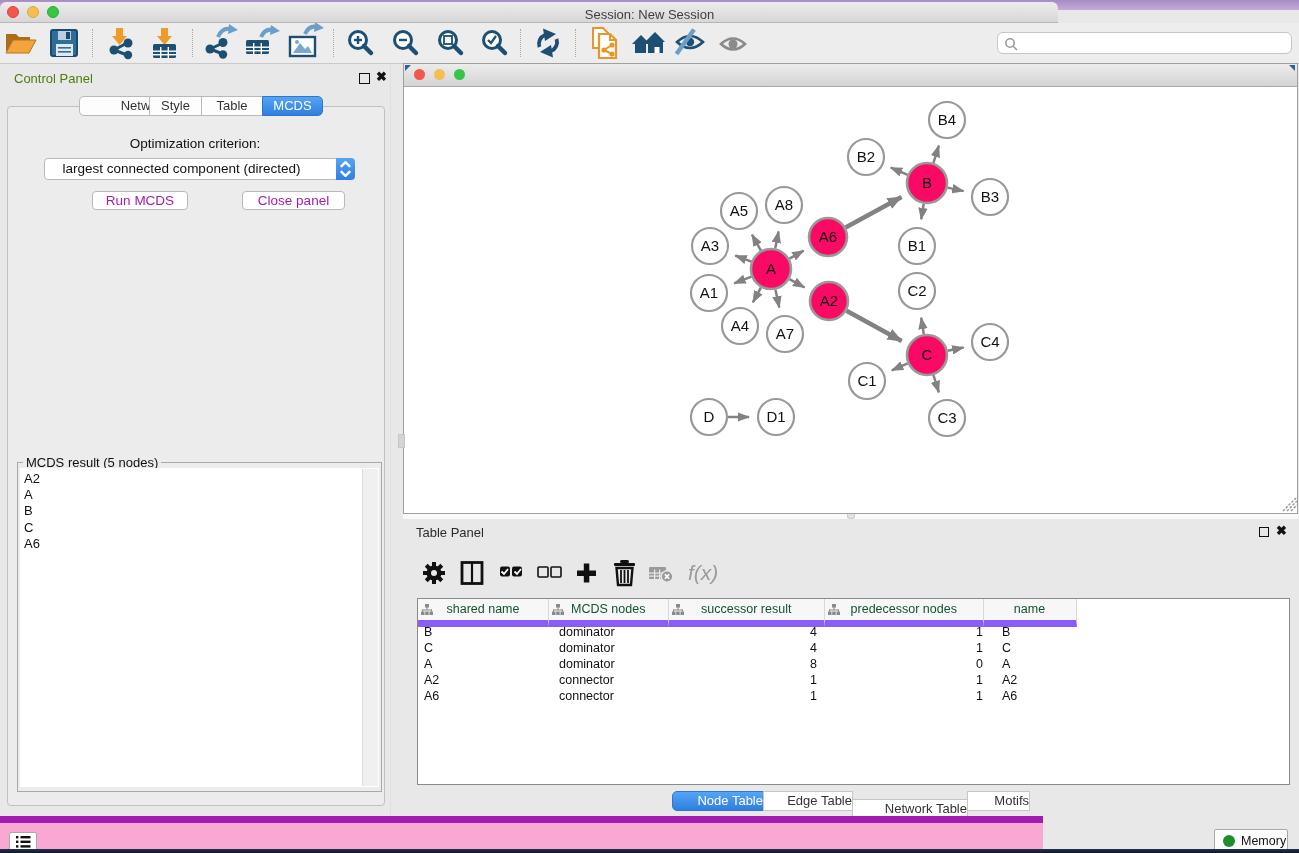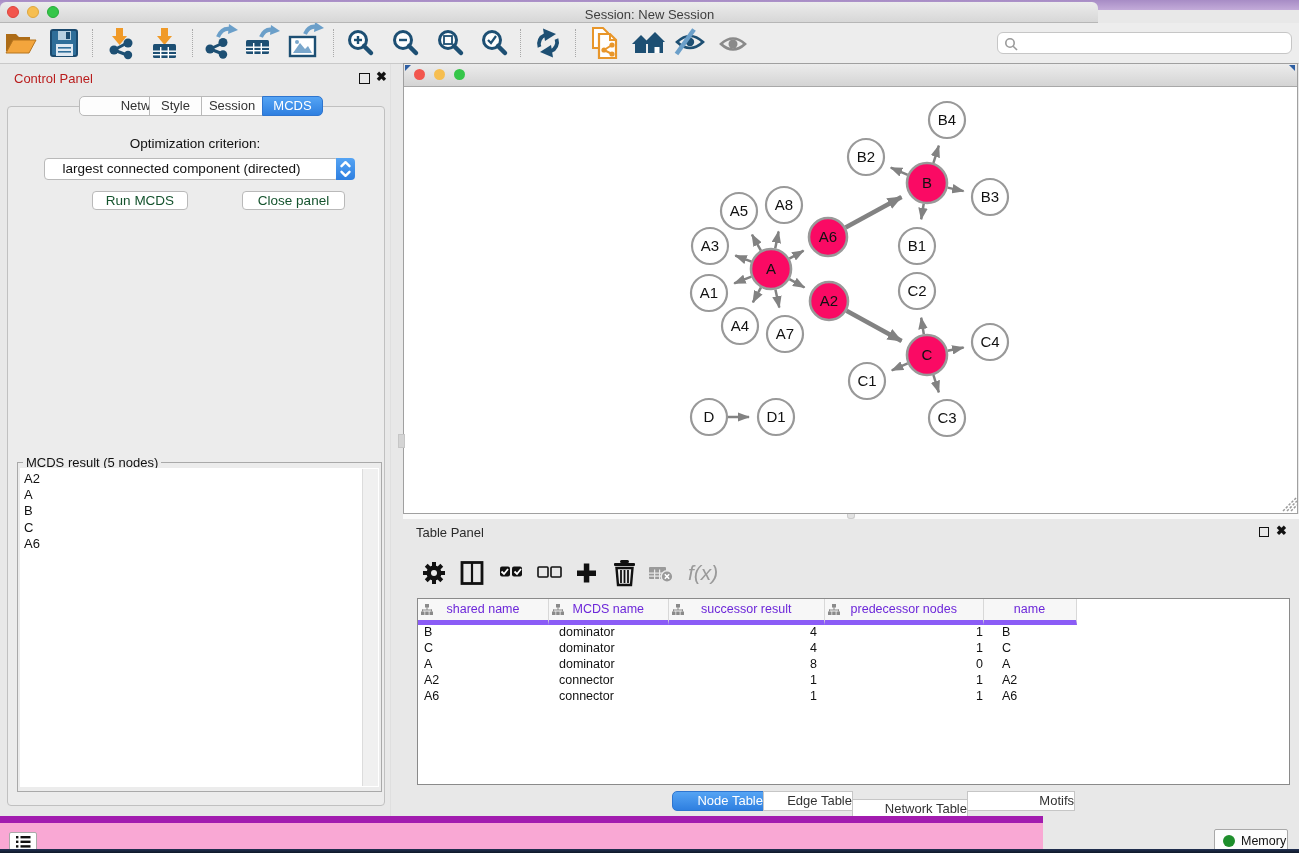--- a/index.html
+++ b/index.html
@@ -5,7 +5,7 @@
 body{width:1299px;height:853px;overflow:hidden;font-family:"Liberation Sans",sans-serif;background:#e8e8e8;position:relative;}
 .abs{position:absolute;}
 #deskTop{left:0;top:0;width:1299px;height:10px;background:linear-gradient(#a78cc5,#c3abd9);}
-#titlebar{left:0;top:2px;width:1058px;height:20px;background:linear-gradient(#ececec,#d7d7d7);border-bottom:1px solid #b6b6b6;border-radius:6px 6px 0 0;padding-left:40px;}
+#titlebar{left:0;top:2px;width:1058px;height:20px;background:linear-gradient(#ececec,#d7d7d7);border-bottom:1px solid #b6b6b6;border-radius:6px 6px 0 0;}
 .tl{position:absolute;width:12px;height:12px;border-radius:50%;top:4px;}
 #titleTxt{position:absolute;left:0;width:1299px;top:5px;text-align:center;font-size:13px;color:#3e3e3e;}
 #toolbar{left:0;top:23px;width:1299px;height:40px;background:#ededed;border-bottom:1px solid #c9c9c9;}

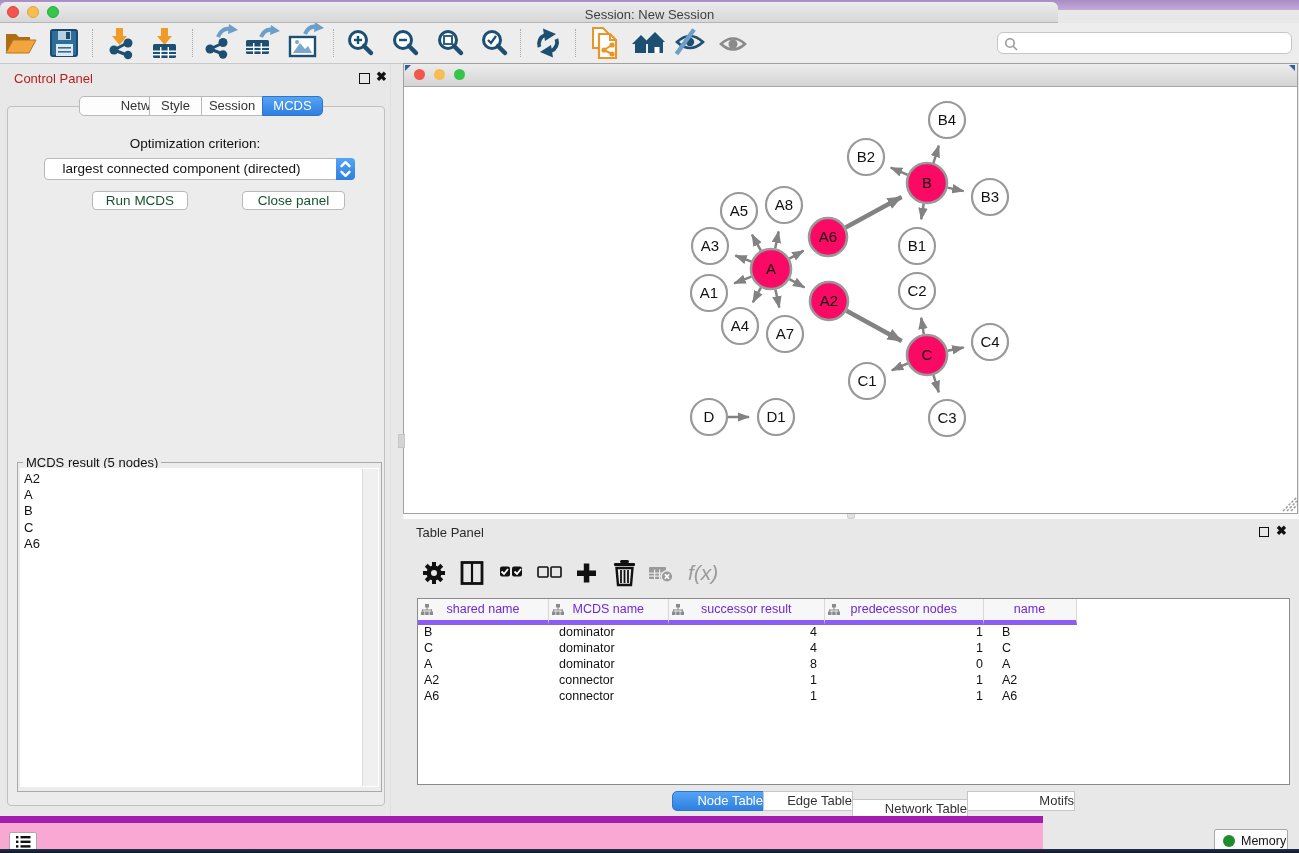--- a/index.html
+++ b/index.html
@@ -13,7 +13,7 @@
 #searchbox{position:absolute;left:997px;top:9px;width:293px;height:20px;background:#fff;border:1px solid #c6c6c6;border-radius:6px;}
 #main{left:0;top:64px;width:1299px;height:756px;background:#e8e8e8;}
 
-#cpTitle{left:14px;top:7px;font-size:13px;color:#b91c1c;}
+#cpTitle{left:14px;top:7px;font-size:13px;color:#4d7c0f;}
 .tab{position:absolute;top:0;height:18px;z-index:3;border:1px solid #b9b9b9;background:#fdfdfd;font-size:13px;color:#333;text-align:center;line-height:18px;}
 .tabsel{background:linear-gradient(#55a4f4,#2e7fe0);color:#fff;border-color:#2e75cf;}
 #cpBox{left:7px;top:42px;width:376px;height:698px;background:#ececec;border:1px solid #c0c0c0;border-radius:4px;}

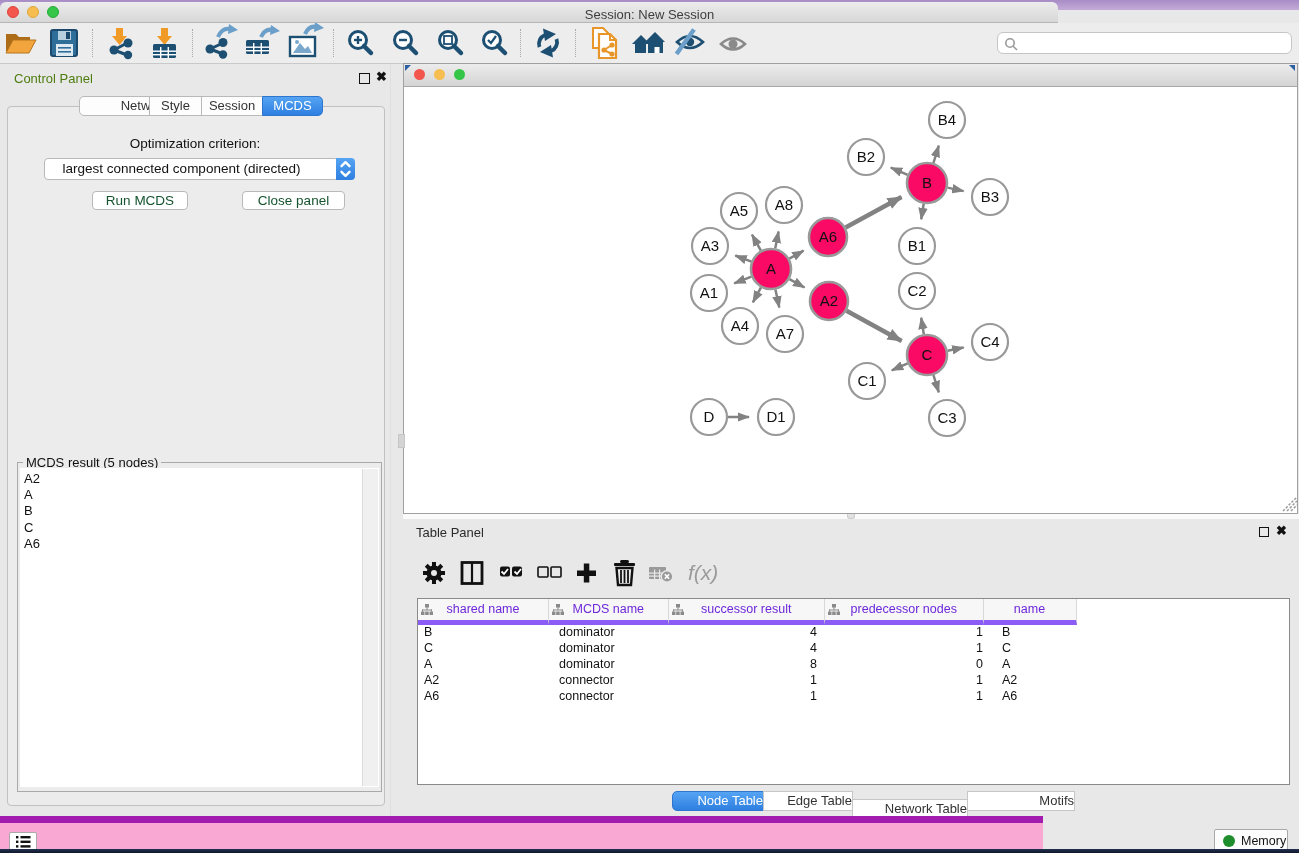--- a/index.html
+++ b/index.html
@@ -174,7 +174,7 @@
   <div class="abs" style="left:376px;top:5px;font-size:13px;font-weight:bold;color:#111;">✖</div>
   <div class="abs tab" style="left:79px;top:32px;width:69px;border-radius:5px 0 0 5px;padding-left:30px;">Network</div>
   <div class="abs tab" style="left:149px;top:32px;width:51px;">Style</div>
-  <div class="abs tab" style="left:201px;top:32px;width:60px;">Session</div>
+  <div class="abs tab" style="left:201px;top:32px;width:60px;">Table</div>
   <div class="abs tab tabsel" style="left:262px;top:32px;width:59px;border-radius:0 5px 5px 0;">MCDS</div>
   <div class="abs" id="cpBox"></div>
   <div class="abs" id="optLabel">Optimization criterion:</div>

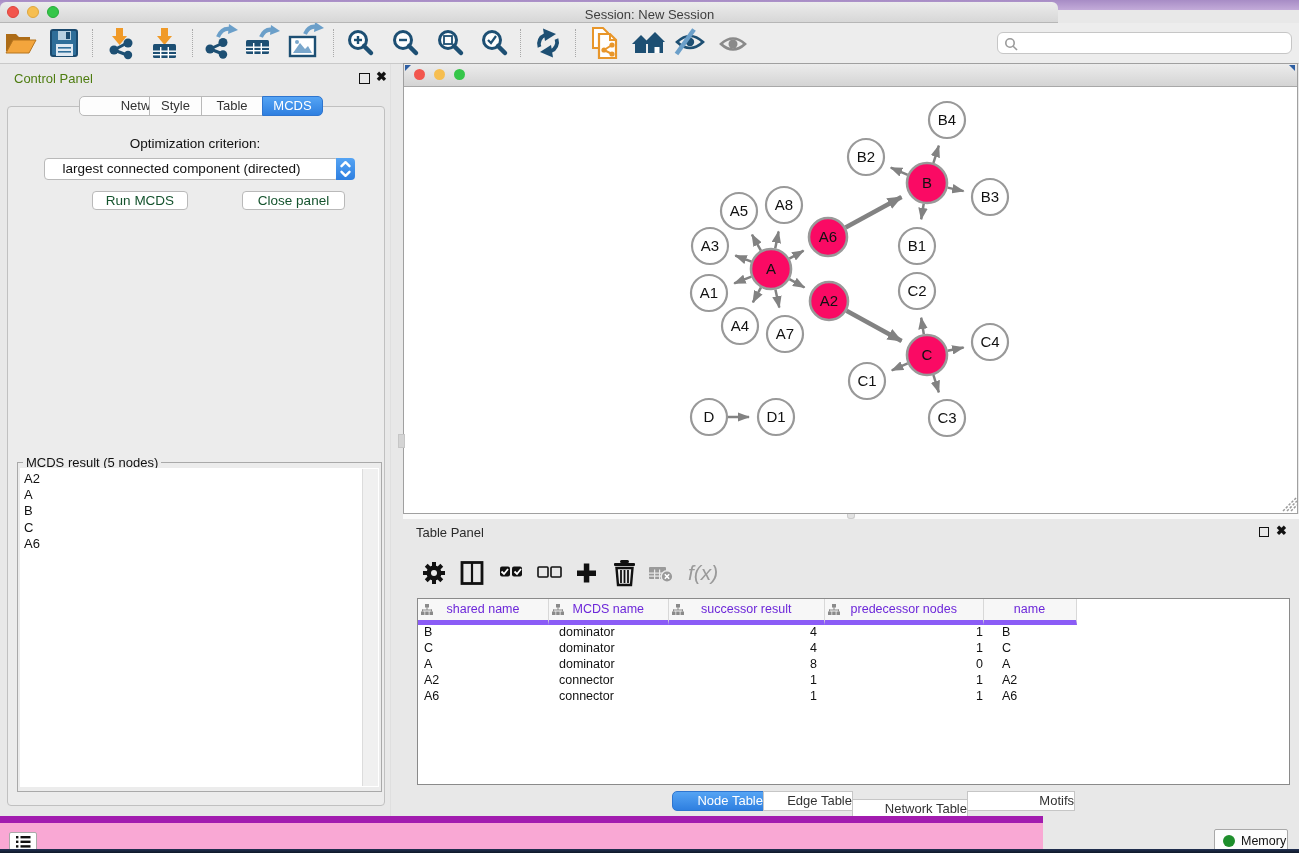--- a/index.html
+++ b/index.html
@@ -20,7 +20,7 @@
 #optLabel{left:0;top:72px;width:390px;text-align:center;font-size:13.5px;color:#111;}
 #cpSelect{left:44px;top:94px;width:293px;text-indent:-20px;height:20px;background:#fff;border:1px solid #b9b9b9;border-radius:4px;font-size:13.5px;color:#111;text-align:center;line-height:20px;}
 #cpSpin{left:336px;top:94px;width:19px;height:22px;background:linear-gradient(#55a4f4,#2e7fe0);border-radius:0 4px 4px 0;}
-.btn{position:absolute;height:17px;background:#fff;border:1px solid #b9b9b9;border-radius:4px;font-size:13.5px;color:#14532d;text-align:center;line-height:17px;}
+.btn{position:absolute;height:17px;background:#fff;border:1px solid #b9b9b9;border-radius:4px;font-size:13.5px;color:#a21caf;text-align:center;line-height:17px;}
 #fieldset{left:17px;top:398px;width:363px;height:328px;border:1px solid #a9a9a9;}
 #fsLegend{left:23px;top:391px;background:#ececec;padding:0 3px;font-size:13px;color:#111;}
 #fsList{left:20px;top:404px;width:359px;height:319px;background:#fff;font-size:13px;color:#111;line-height:16.2px;padding:3px 0 0 4px;box-sizing:border-box;}

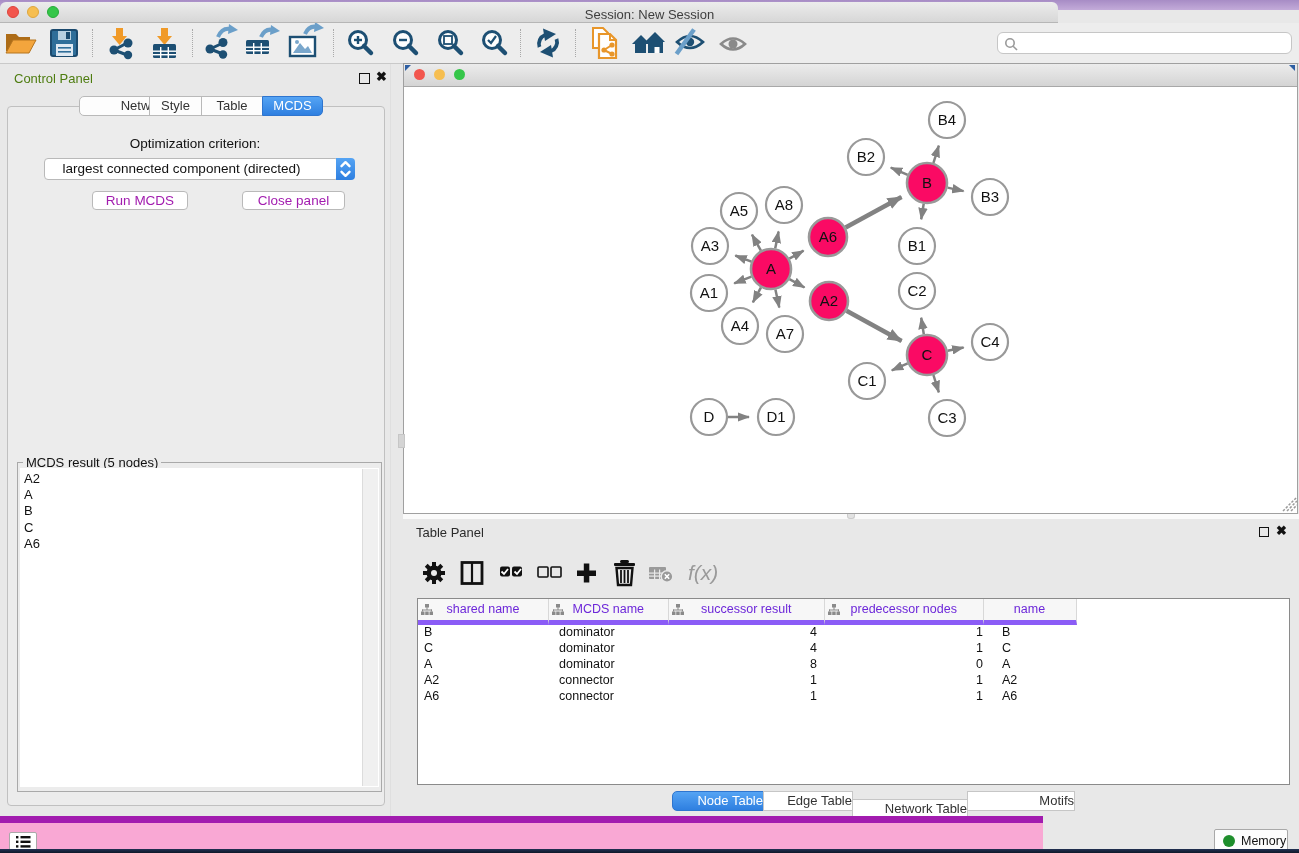--- a/index.html
+++ b/index.html
@@ -32,7 +32,7 @@
 
 #tpTitle{left:416px;font-size:13px;color:#2b2b2b;}
 #tbl{left:417px;top:534px;width:873px;height:187px;background:#fff;border:1px solid #8a8a8a;box-sizing:border-box;}
-.th{position:absolute;top:0;height:21px;border-right:1px solid #d8d8d8;border-bottom:5px solid #8b5cf6;background:#f7f7f7;font-size:12.5px;color:#6d28d9;}
+.th{position:absolute;top:0;height:21px;border-right:1px solid #d8d8d8;border-bottom:7px solid #8b5cf6;background:#f7f7f7;font-size:12.5px;color:#14532d;}
 .thlbl{position:absolute;top:3px;width:100%;text-align:center;}
 .cell{position:absolute;font-size:12.5px;color:#111;}
 .seg{position:absolute;top:0;height:18px;border:1px solid #c6c6c6;background:#fff;font-size:13px;color:#333;text-align:right;line-height:18px;box-sizing:content-box;}

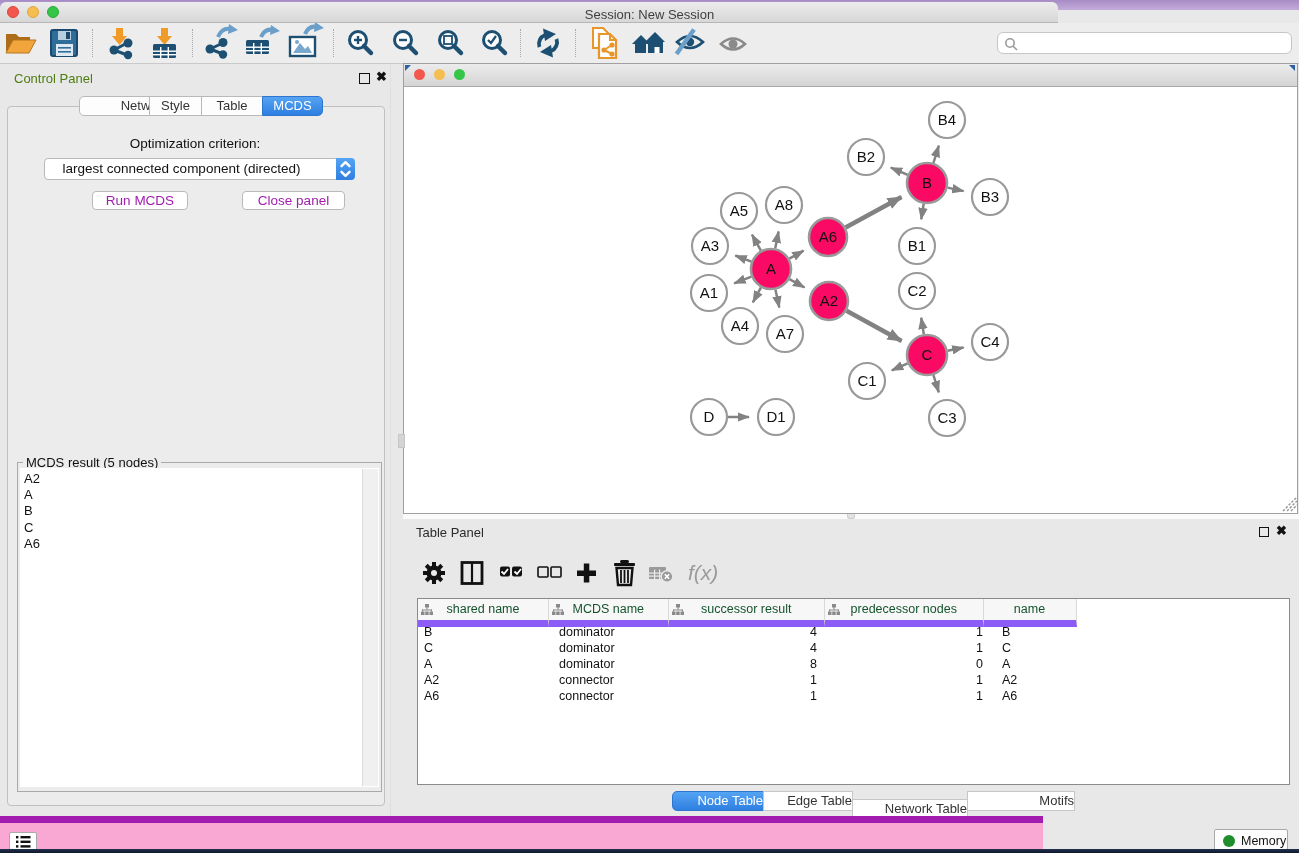--- a/index.html
+++ b/index.html
@@ -372,7 +372,7 @@
             <rect x="8.5" y="7.5" width="3.5" height="3.5"></rect>
           </g>
         </svg>
-        <div class="thlbl">MCDS name</div>
+        <div class="thlbl">MCDS nodes</div>
       </div>
 <div class="th" style="left:250.5px;width:155.5px;">
         <svg width="12" height="12" style="position:absolute;left:3px;top:5px;">

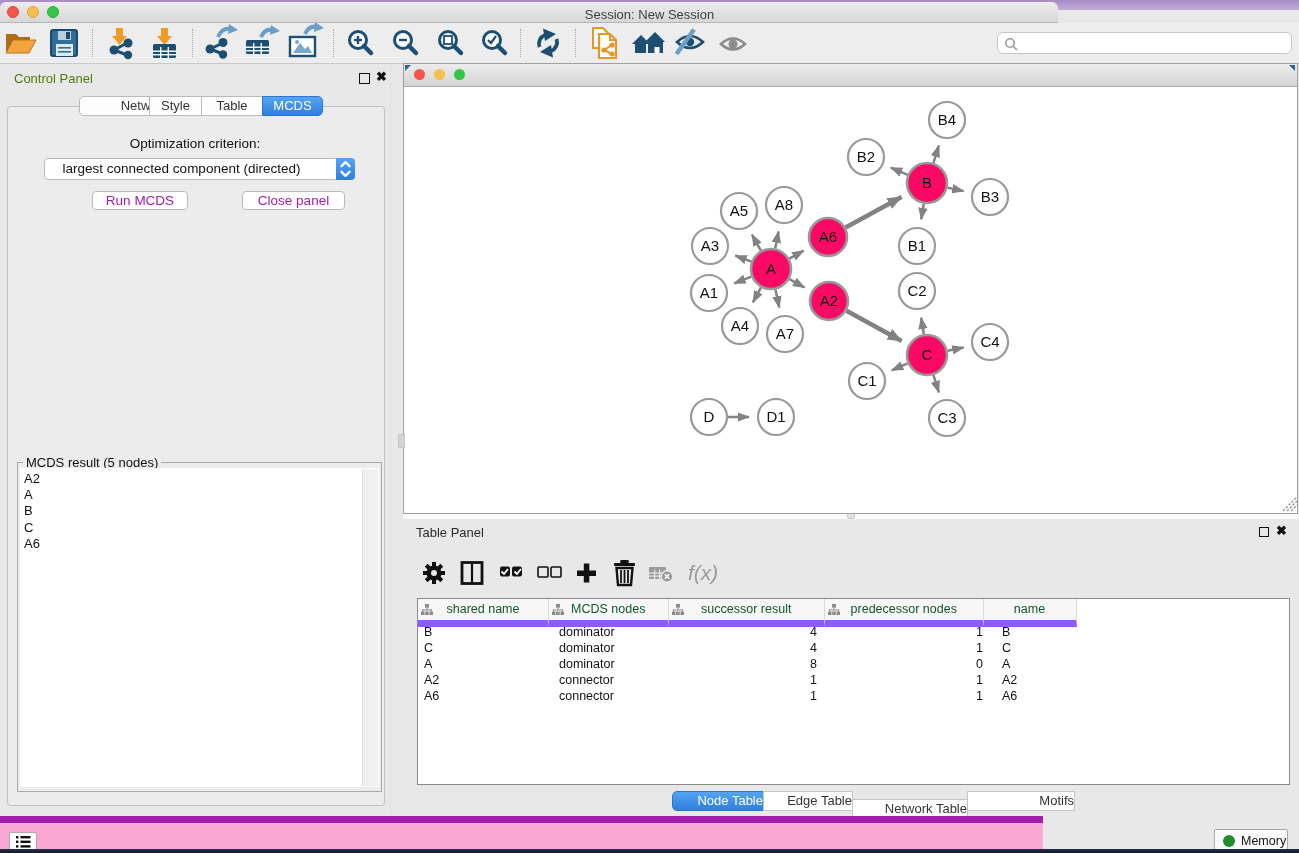--- a/index.html
+++ b/index.html
@@ -437,7 +437,7 @@
   <div class="abs seg segsel" style="left:672px;top:727px;width:90px;border-radius:5px 0 0 5px;background:linear-gradient(#55a4f4,#2e7fe0);color:#fff;border-color:#2e75cf;">Node Table</div>
   <div class="abs seg" style="left:763px;top:727px;width:88px;">Edge Table</div>
   <div class="abs seg" style="left:852px;top:727px;width:114px;margin-top:8px;">Network Table</div>
-  <div class="abs seg" style="left:967px;top:727px;width:61px;padding-left:45px;">Motifs</div>
+  <div class="abs seg" style="left:967px;top:727px;width:61px;">Motifs</div>
 </div>
 <div class="abs" id="statusbar">
   <div style="position:absolute;left:9px;top:9px;width:26px;height:17px;background:#fff;border:1px solid #a9a9a9;border-radius:2px;">

